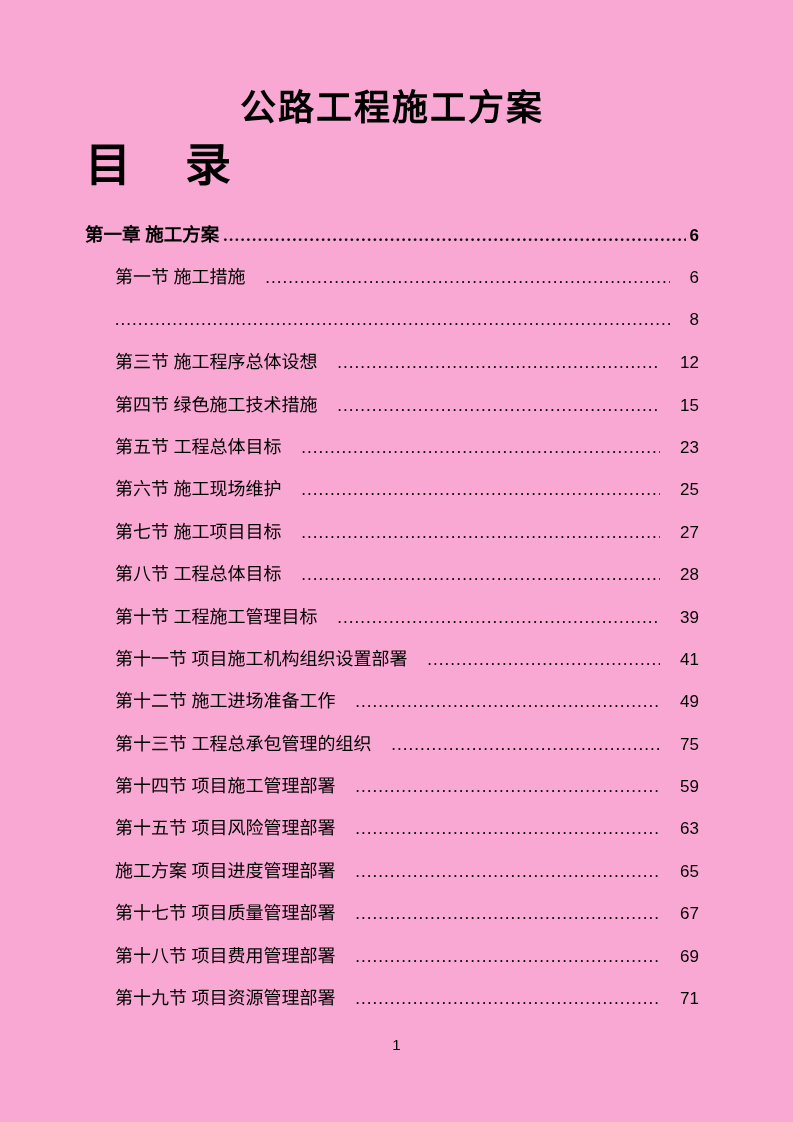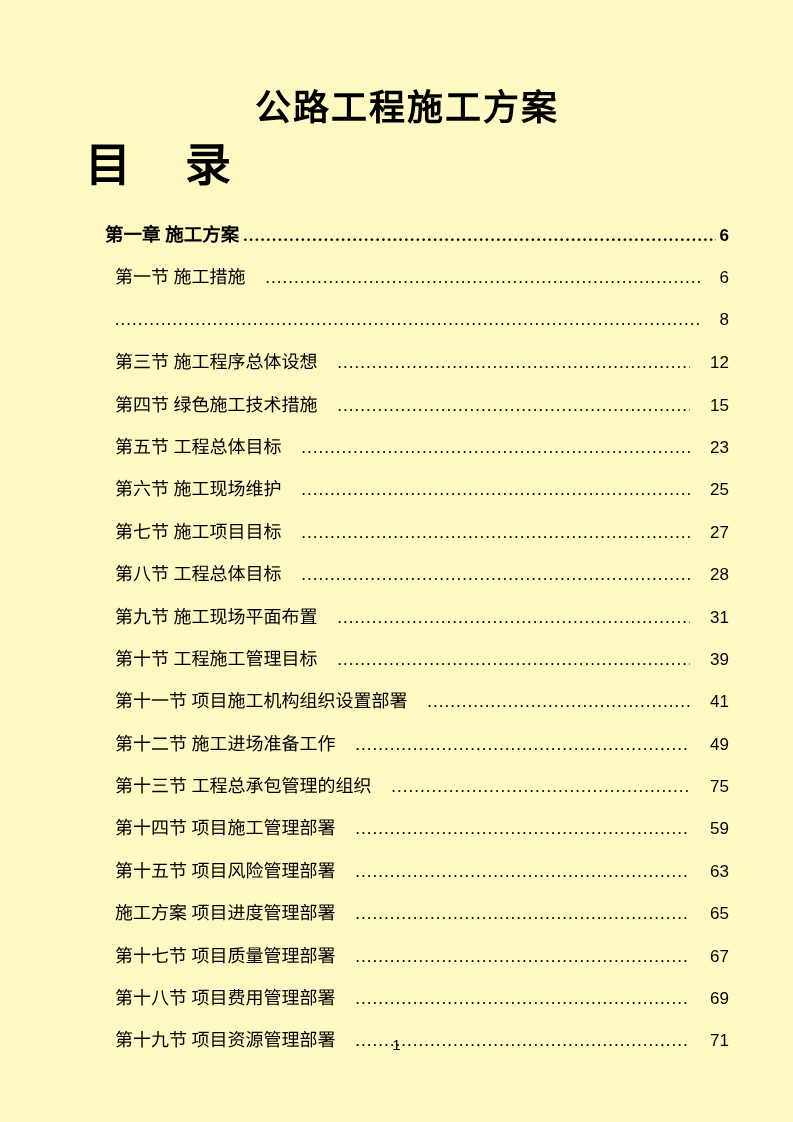--- a/index.html
+++ b/index.html
@@ -15,8 +15,8 @@
     position: relative;
     width: 793px;
     height: 1122px;
-    padding: 88px 64px 0 85px;
-    background: #fef9c3;
+    padding: 88px 94px 0 85px;
+    background: #f9a8d4;
   }
   .doc-title {
     text-align: center;

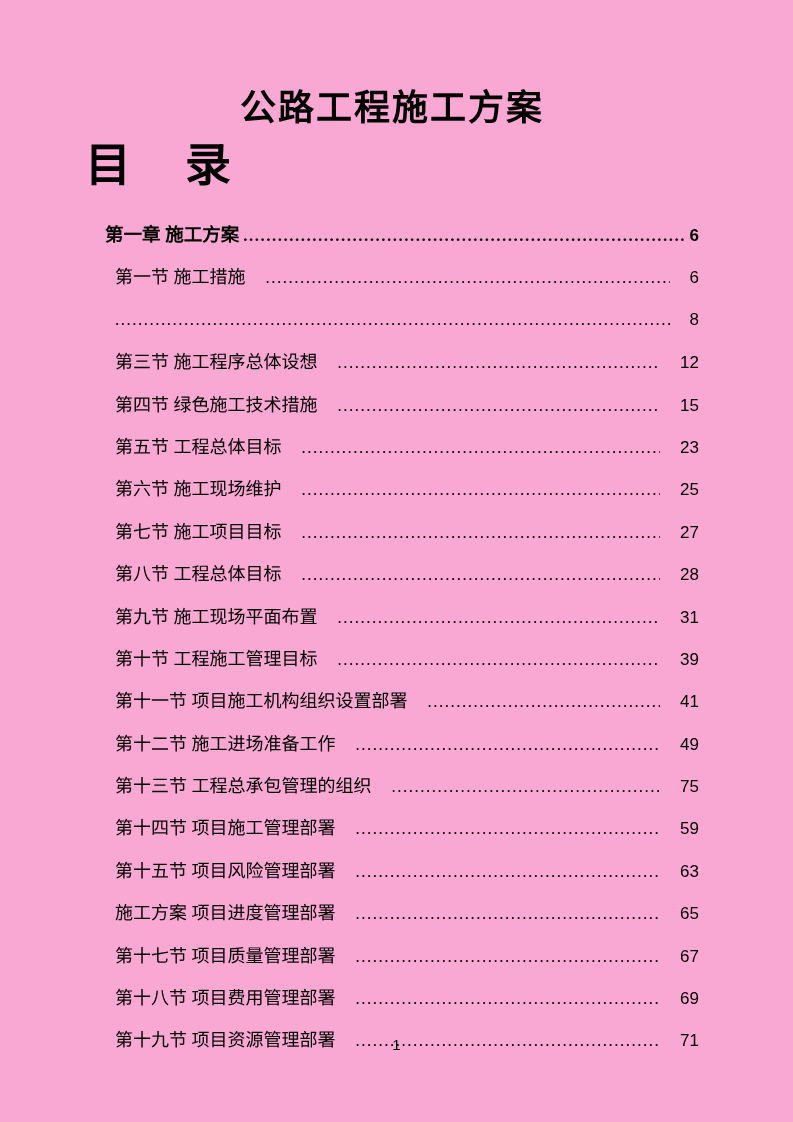--- a/index.html
+++ b/index.html
@@ -46,7 +46,6 @@
   .toc-row.chapter {
     font-weight: bold;
     font-size: 18.5px;
-    margin-left: 20px;
   }
   .toc-row.section {
     padding-left: 30px;

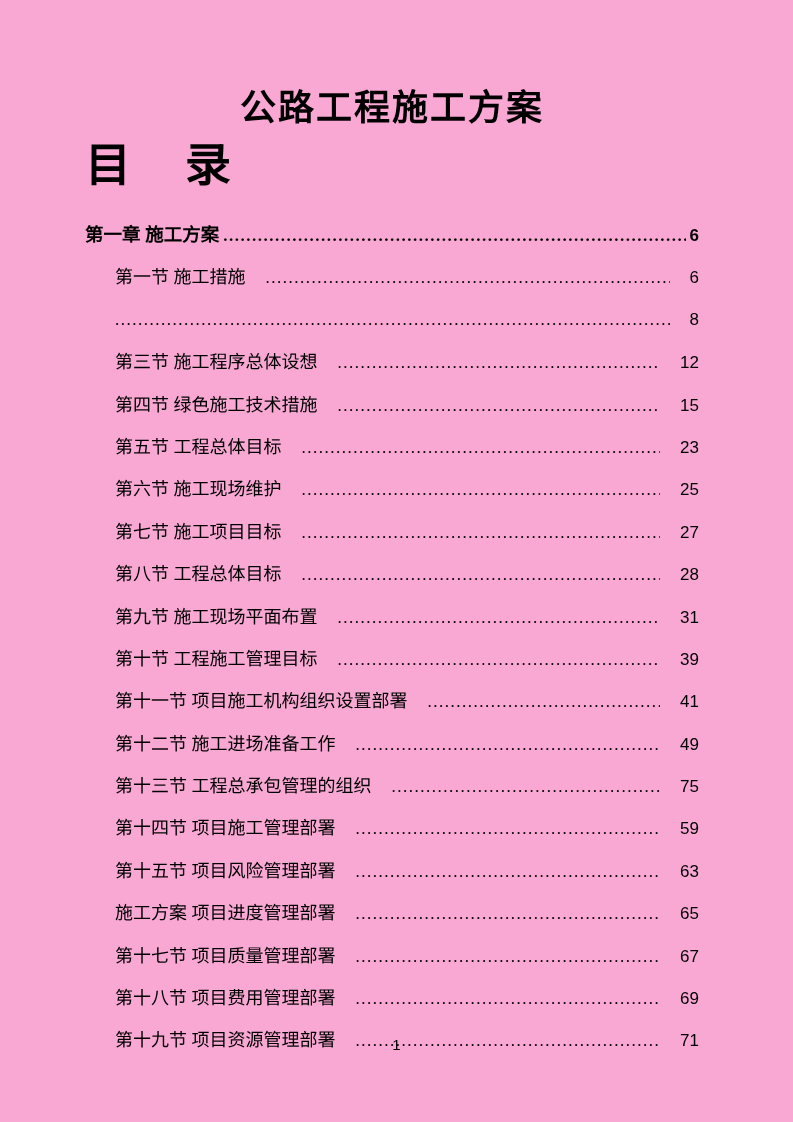--- a/index.html
+++ b/index.html
@@ -150,11 +150,6 @@
     <span class="entry-page">28</span>
   </div>
 
-  <div class="toc-row section">
-    <span class="entry-label">第九节 施工现场平面布置</span>
-    <span class="dots"></span>
-    <span class="entry-page">31</span>
-  </div>
 
   <div class="toc-row section">
     <span class="entry-label">第十节 工程施工管理目标</span>

